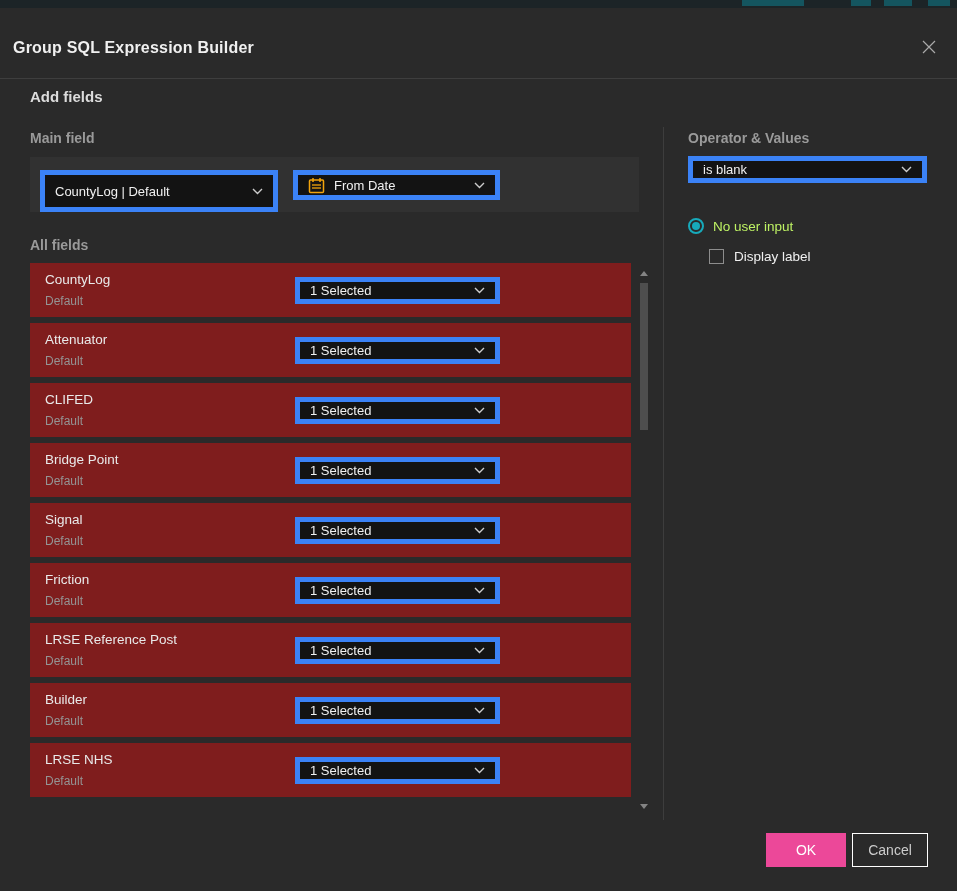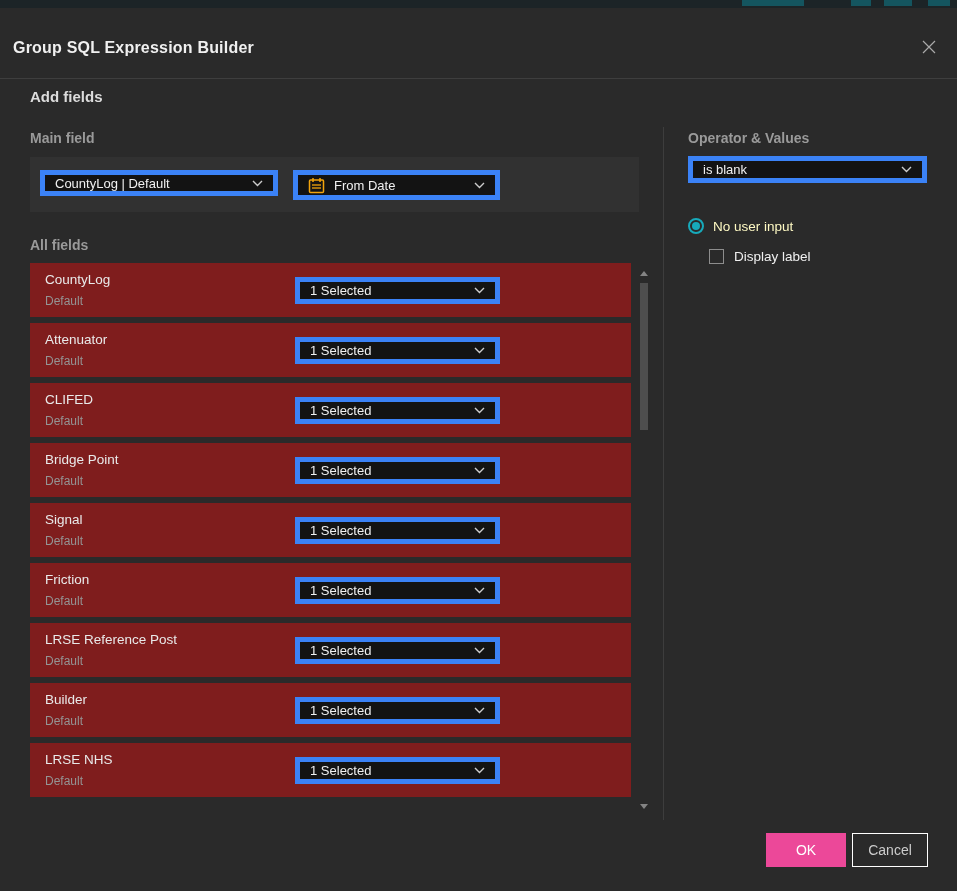--- a/index.html
+++ b/index.html
@@ -40,7 +40,7 @@
   .chevron svg { display:block; }
 
   .main-panel { position:absolute; left:30px; top:149px; width:609px; height:55px; background:#313131; }
-  .layer-select { left:10px; top:13px; width:238px; height:26px; }
+  .layer-select { left:10px; top:13px; width:238px; height:42px; }
   .field-select { left:263px; top:13px; width:207px; height:30px; }
   .cal-icon { width:17px; height:17px; margin-right:9px; flex:none; }
 

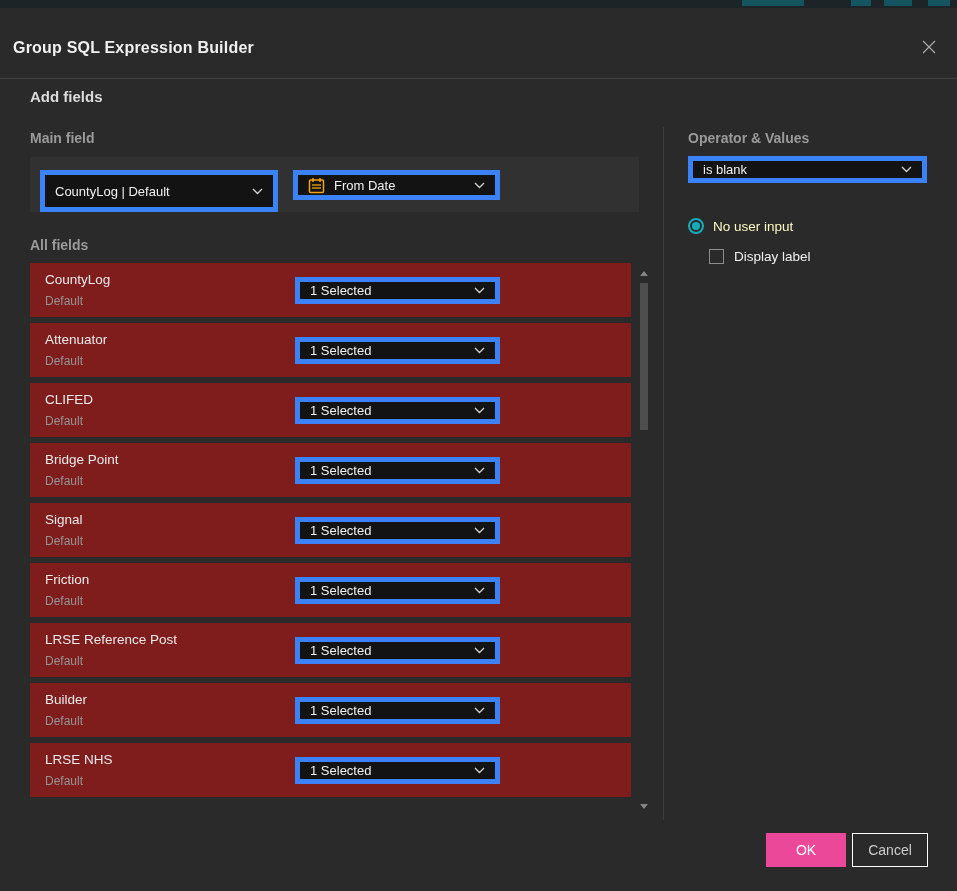--- a/index.html
+++ b/index.html
@@ -66,7 +66,7 @@
   .radio-row { position:absolute; left:688px; top:210px; display:flex; align-items:center; cursor:pointer; }
   .radio-outer { width:16px; height:16px; border-radius:50%; border:2px solid #17aabb; background:#2a2a2a; display:flex; align-items:center; justify-content:center; flex:none; }
   .radio-dot { width:8px; height:8px; border-radius:50%; background:#17aabb; }
-  .radio-label { margin-left:9px; font-size:13.5px; color:#fef9c3; }
+  .radio-label { margin-left:9px; font-size:13.5px; color:#bef264; }
 
   .checkbox-row { position:absolute; left:709px; top:241px; display:flex; align-items:flex-start; cursor:pointer; }
   .checkbox-box { width:15px; height:15px; border:1px solid #8d8d8d; background:transparent; flex:none; }

